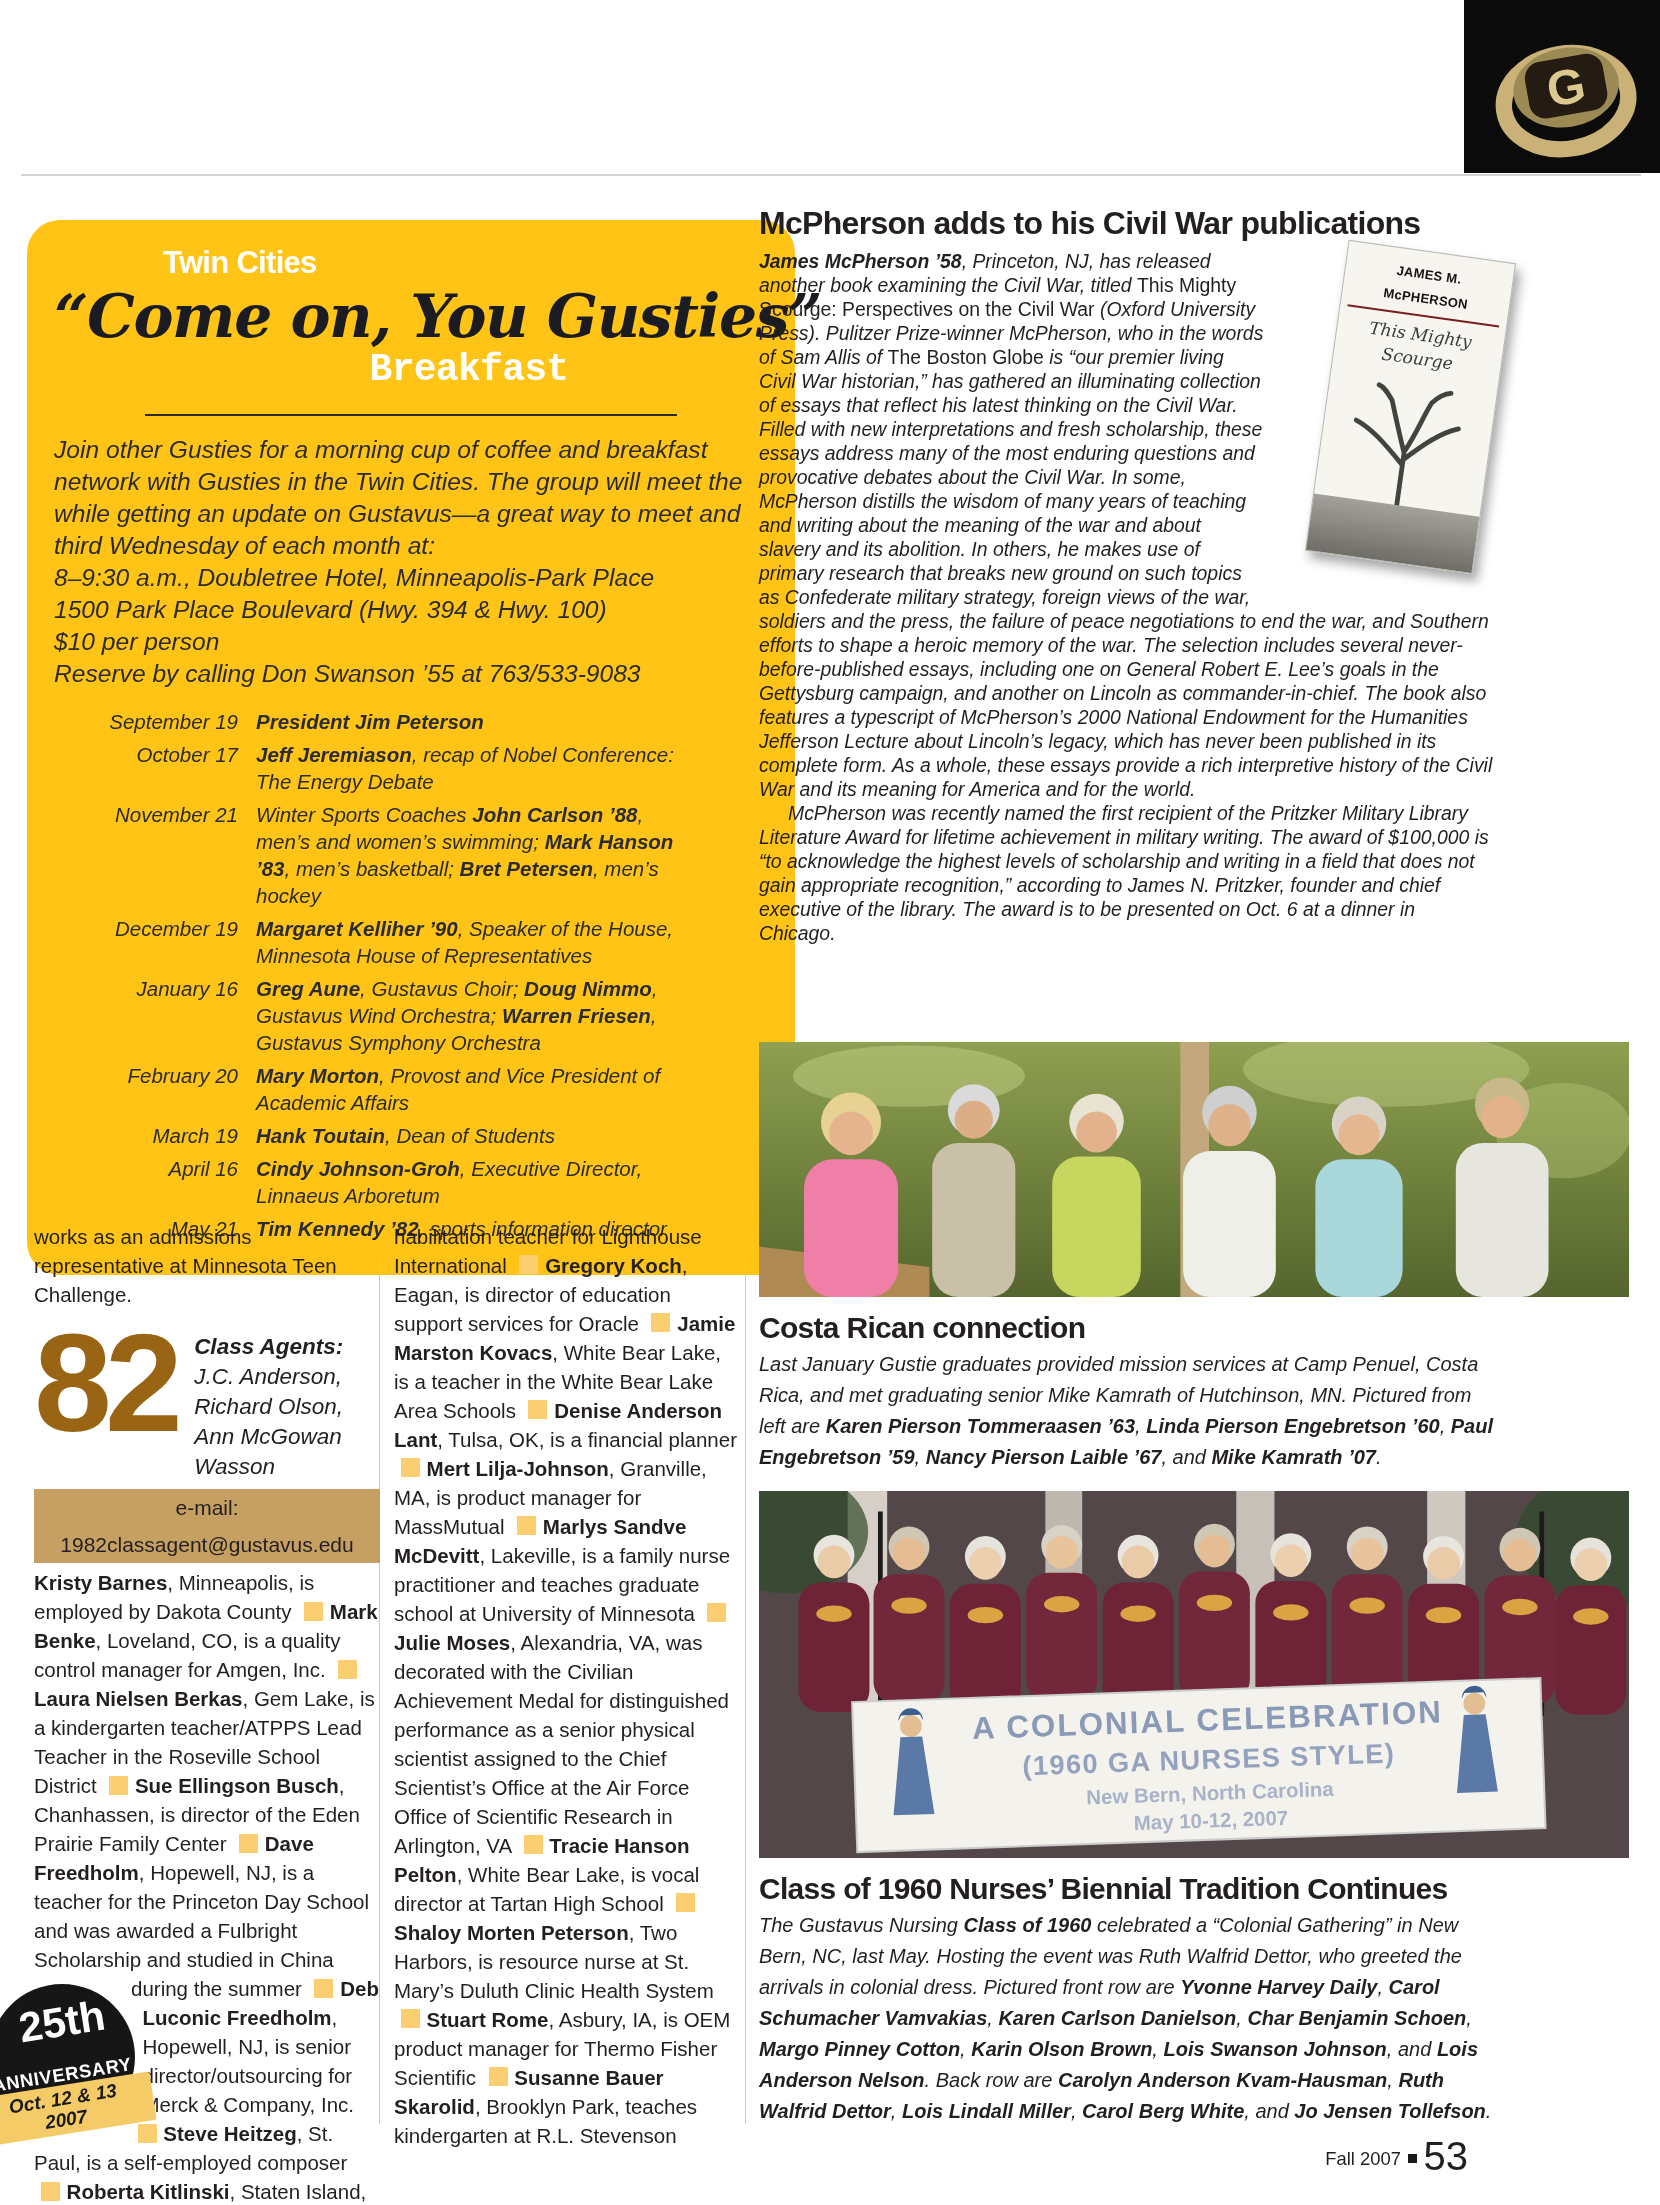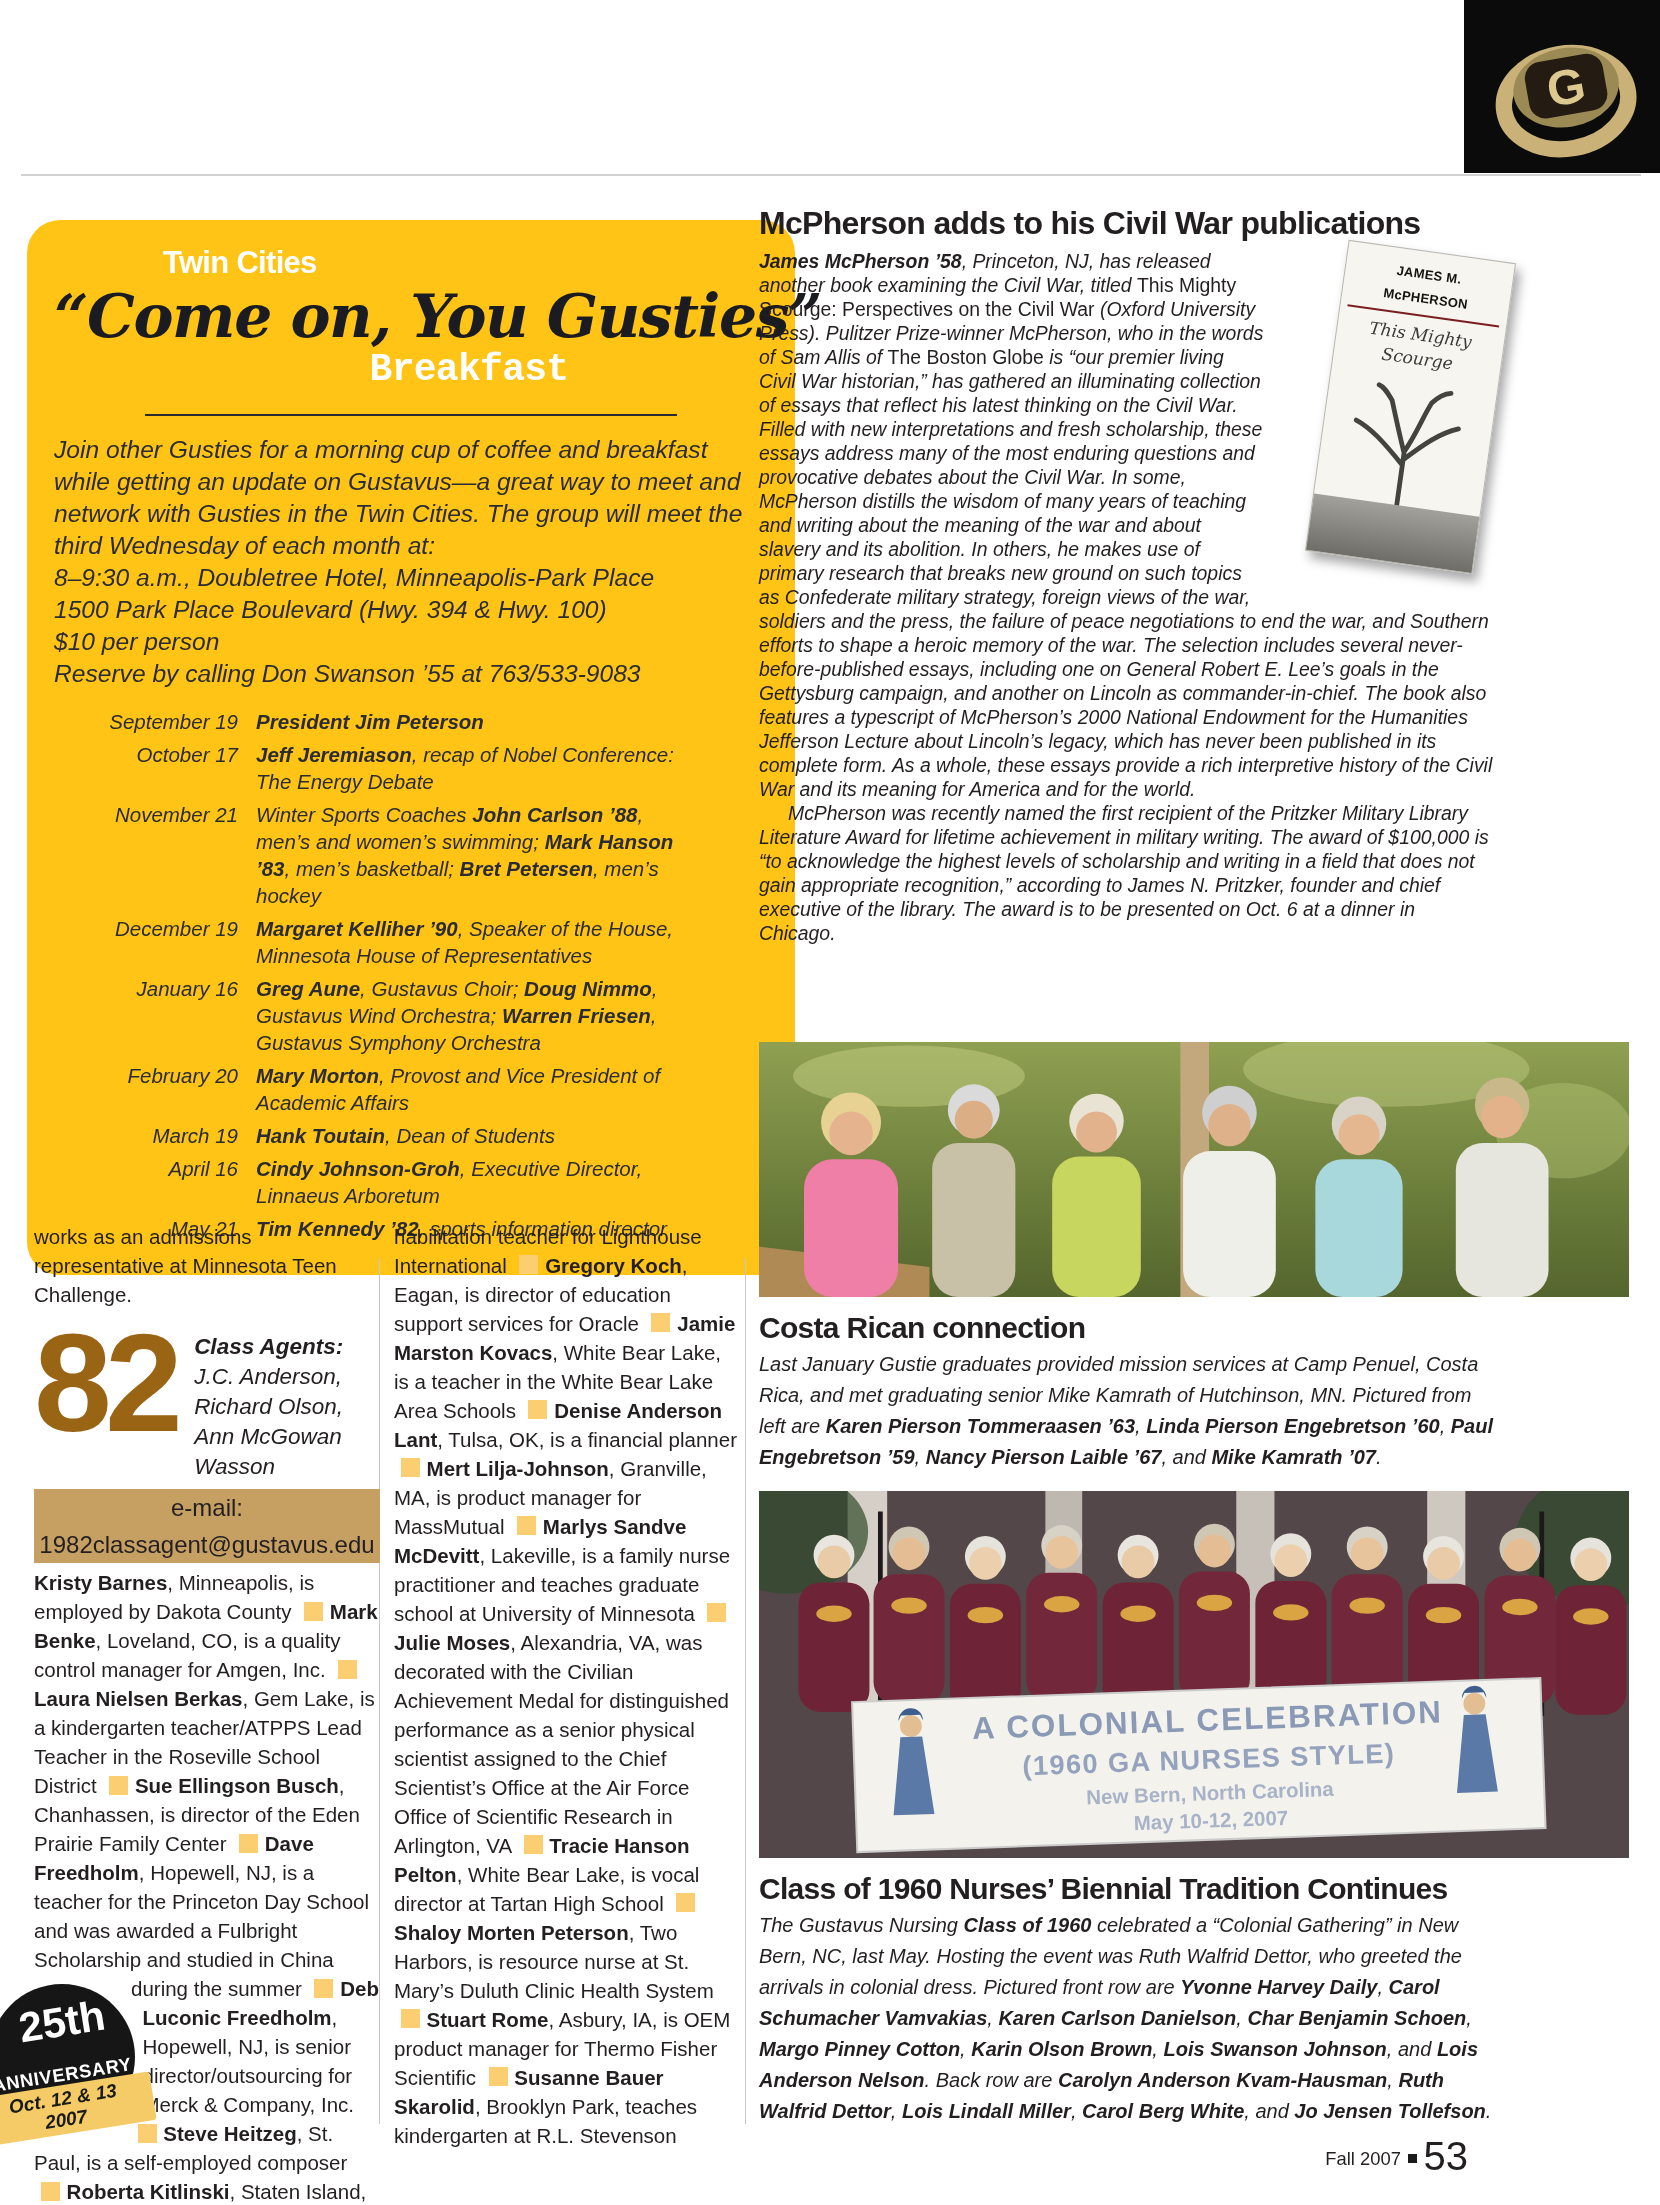--- a/index.html
+++ b/index.html
@@ -103,8 +103,8 @@
     <div class="bb-rule"></div>
     <div class="bb-intro">
         <div>Join other Gusties for a morning cup of coffee and breakfast</div>
+        <div>network with Gusties in the Twin Cities. The group will meet the</div>
         <div>while getting an update on Gustavus—a great way to meet and</div>
-        <div>network with Gusties in the Twin Cities. The group will meet the</div>
         <div>third Wednesday of each month at:</div>
         <div>8–9:30 a.m., Doubletree Hotel, Minneapolis-Park Place</div>
         <div>1500 Park Place Boulevard (Hwy. 394 &amp; Hwy. 100)</div>

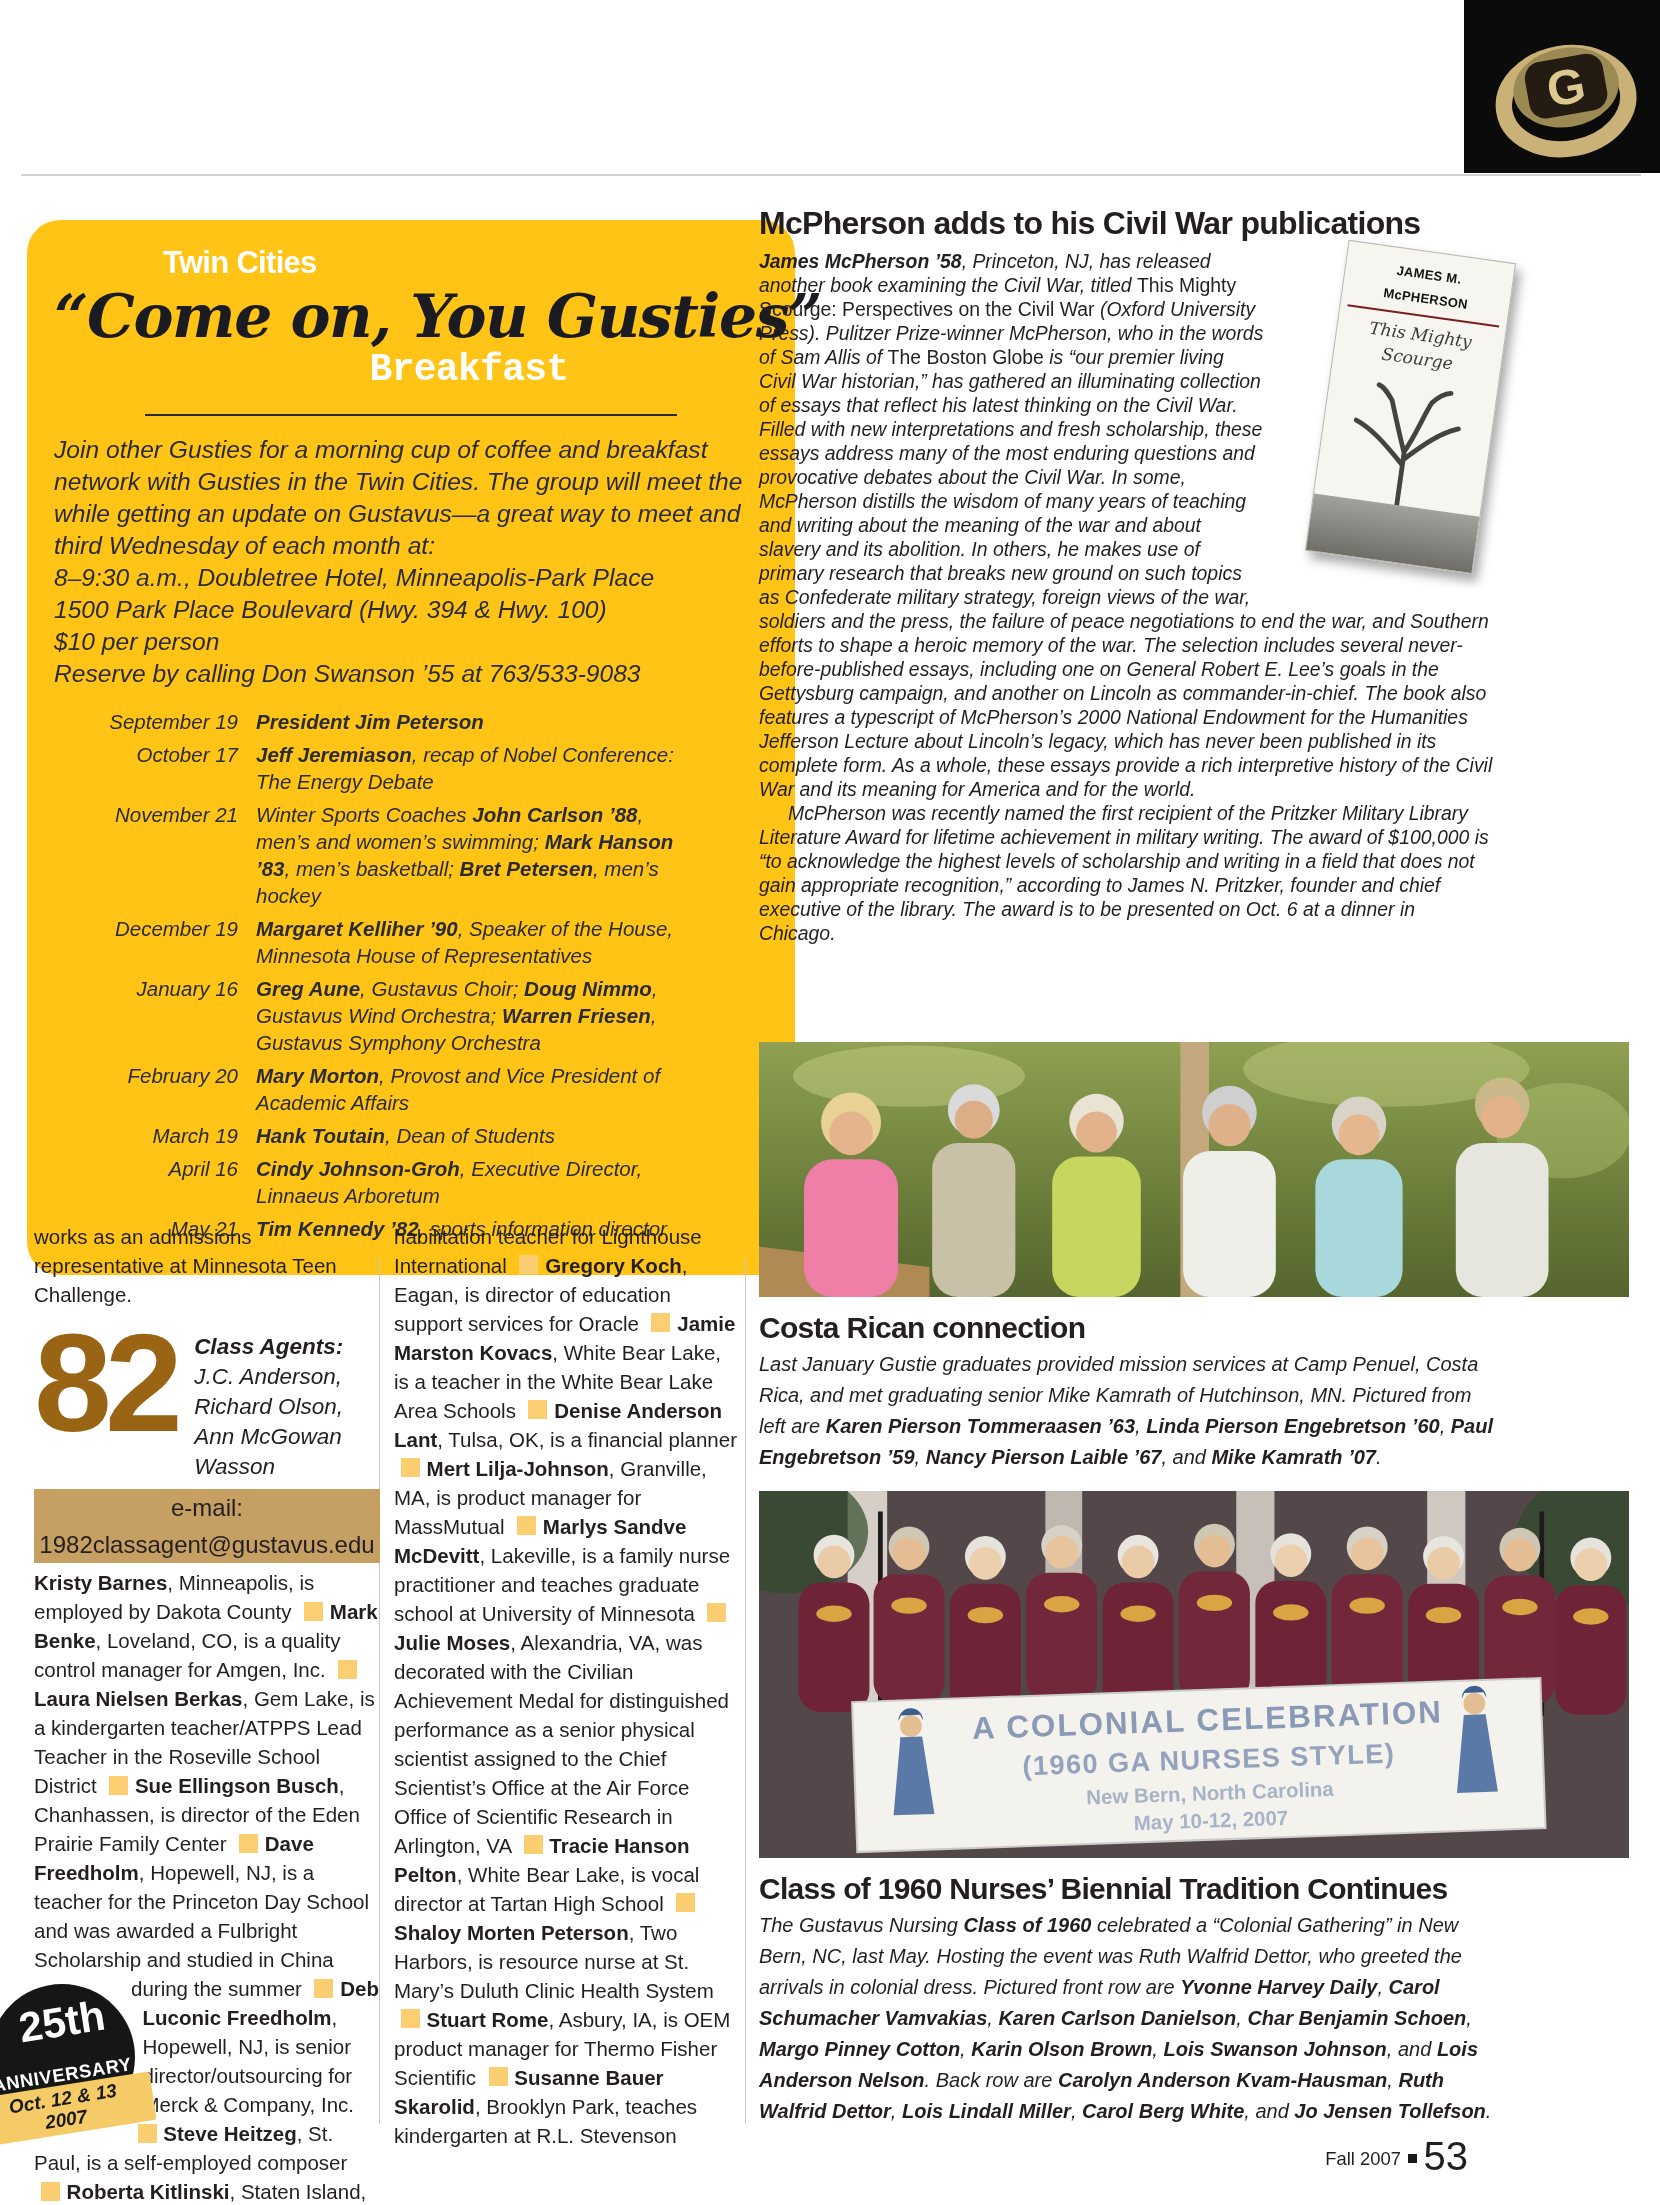--- a/index.html
+++ b/index.html
@@ -61,7 +61,7 @@
   .year-num{font-weight:bold;font-size:140px;line-height:109px;letter-spacing:-6.8px;color:#996515;flex:none;}
   .agents{margin-left:18px;font-style:italic;font-size:22.5px;line-height:30px;padding-top:4.1px;}
   .agents .alabel{font-weight:bold;}
-  .email-bar{background:#c69f63;color:#231f20;font-size:24px;line-height:37px;text-align:center;
+  .email-bar{background:#c69f63;color:#231f20;font-size:21px;line-height:37px;text-align:center;
              margin:6.8px 0 5.5px 0;font-style:normal;}
   
   .badge-float{float:left;width:140px;height:167px;margin:6.8px 9.5px 0 -41px;

